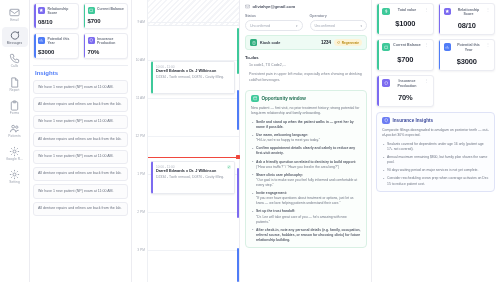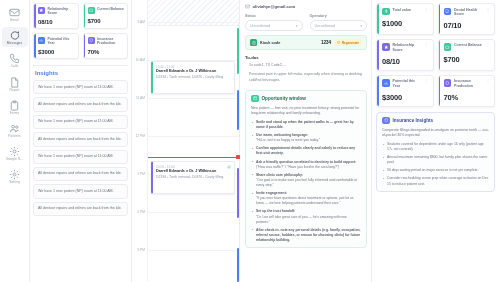--- a/index.html
+++ b/index.html
@@ -226,7 +226,7 @@
   }
   .r-grid {
     display: grid; grid-template-columns: 1fr 1fr;
-    gap: 4px; margin-bottom: 5px;
+    gap: 4px; margin-bottom: 5px; text-align: center;
   }
   .r-card {
     background: #fff; border: 1px solid #ebecf2; border-radius: 3px;

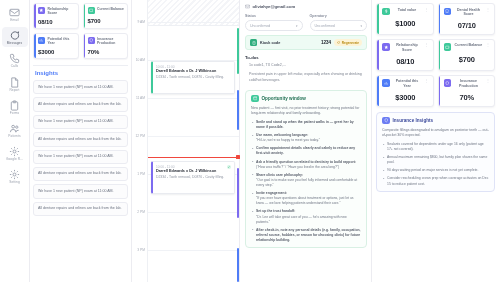--- a/index.html
+++ b/index.html
@@ -562,19 +562,6 @@
         <div class="rc-val">$1000</div>
       </div>
       <div class="r-card">
-        <span class="accent" style="background:#4f7cf7"></span>
-        <div class="rc-head">
-          <span class="rc-ico" style="background:#4f7cf7">
-            <svg viewBox="0 0 24 24" fill="none" stroke="currentColor" stroke-width="2.2">
-                <path d="M7 3c-2 0-3.5 1.8-3.5 4 0 3 1.2 4 1.6 7 .3 2.3.5 7 2.4 7s1.7-4 2.5-4h2c.8 0 .6 4 2.5 4s2.1-4.7 2.4-7c.4-3 1.6-4 1.6-7 0-2.2-1.5-4-3.5-4-1.7 0-2.3 1-4 1s-2.3-1-4-1z"></path>
-              </svg>
-          </span>
-          <span class="rc-title">Dental Health Score</span>
-          <span class="rc-more">⋮</span>
-        </div>
-        <div class="rc-val">07/10</div>
-      </div>
-      <div class="r-card">
         <span class="accent" style="background:#7c6bf0"></span>
         <div class="rc-head">
           <span class="rc-ico" style="background:#7c6bf0">

